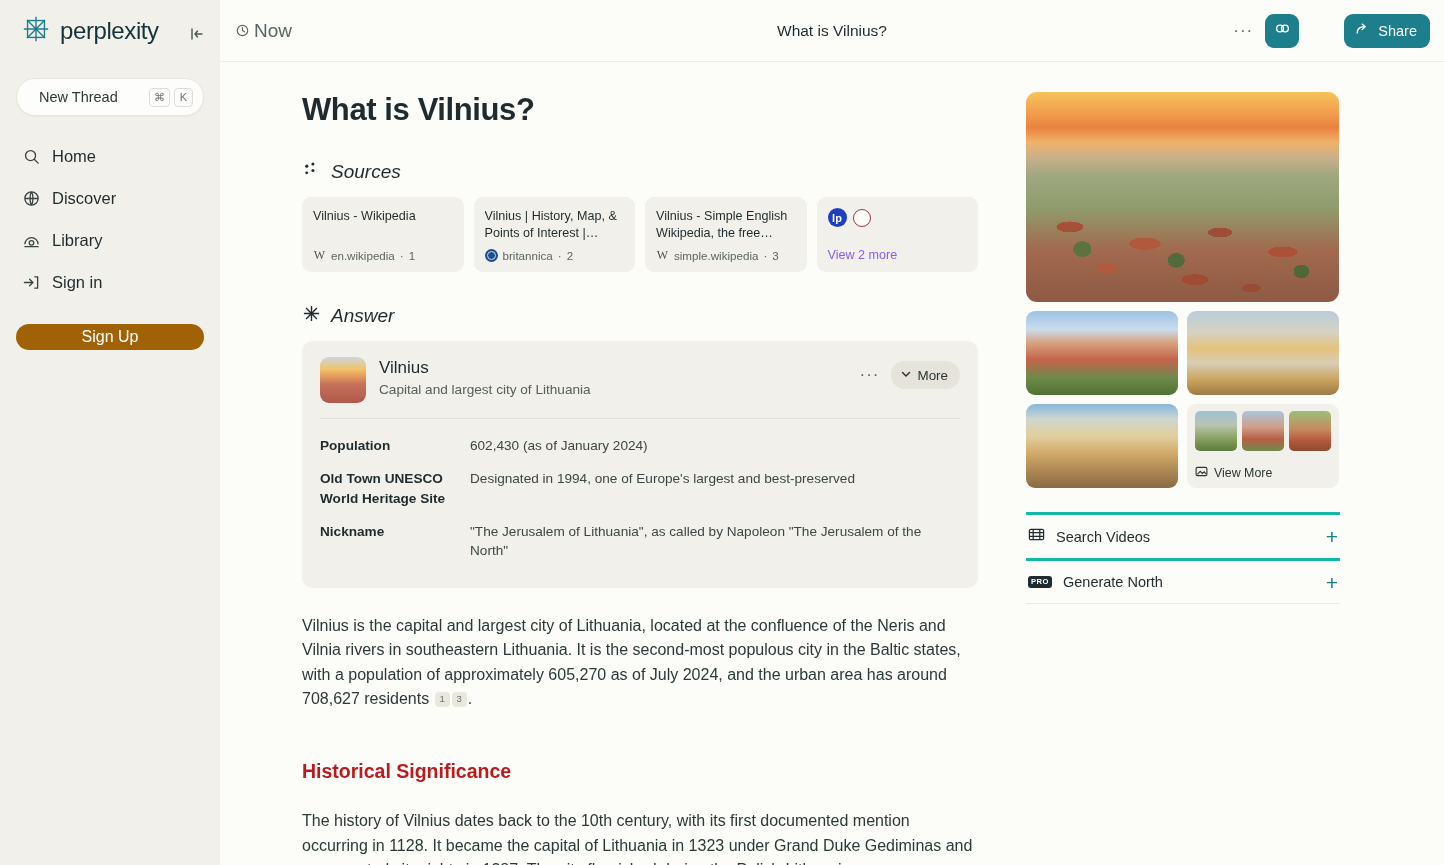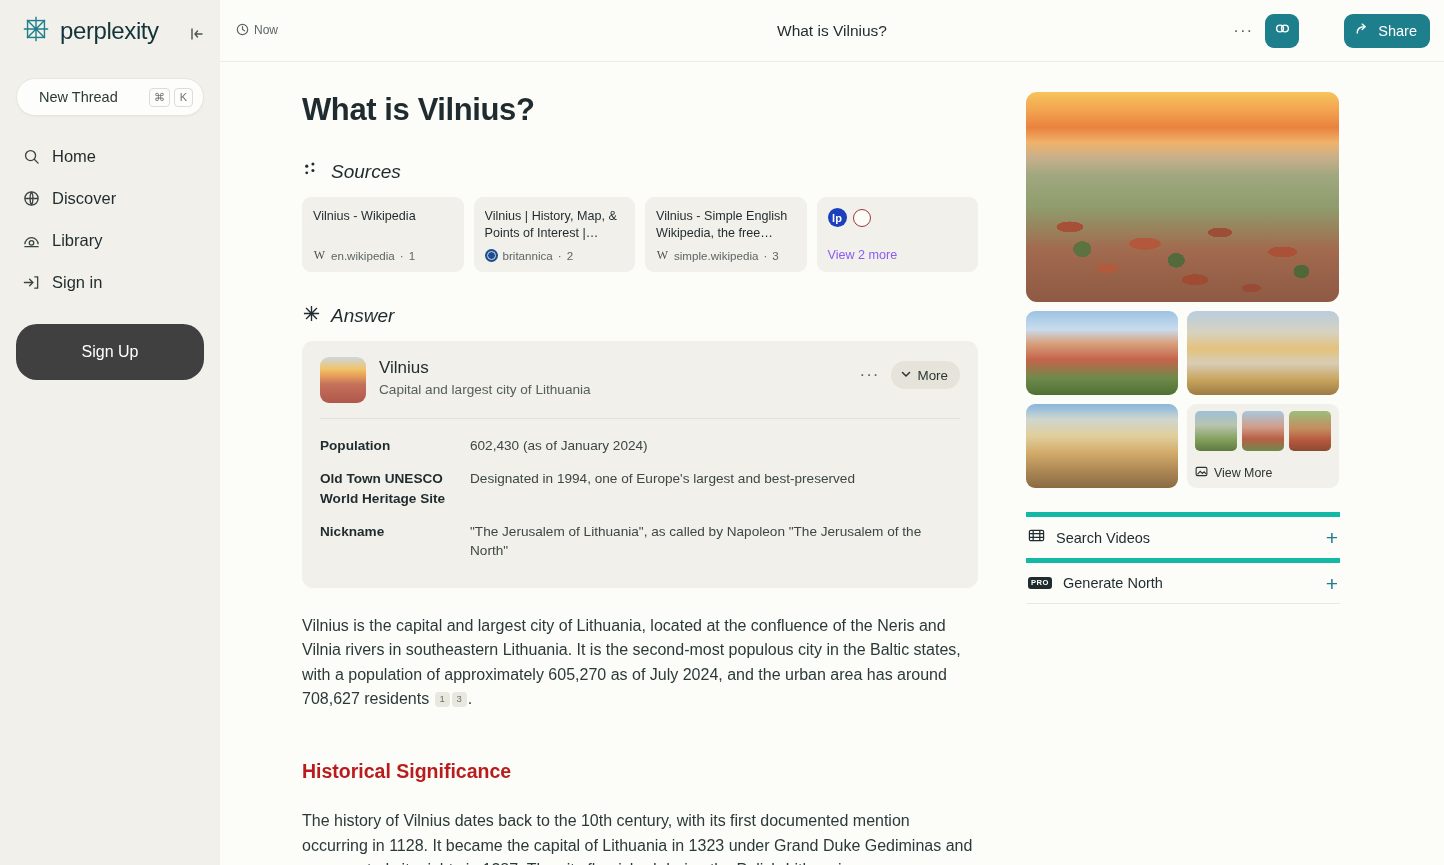--- a/index.html
+++ b/index.html
@@ -64,7 +64,7 @@
     display: flex; align-items: center; padding: 0 14px 0 16px; position: relative;
     background: #FCFCF9;
   }
-  .now-chip { display: flex; align-items: flex-start; gap: 5px; font-size: 12px; color: #5c6664; }
+  .now-chip { display: flex; align-items: flex-end; gap: 5px; font-size: 19px; color: #5c6664; }
   .topbar-title {
     position: absolute; left: 0; right: 0; text-align: center;
     font-size: 15.5px; color: #1F2B2E; pointer-events: none;

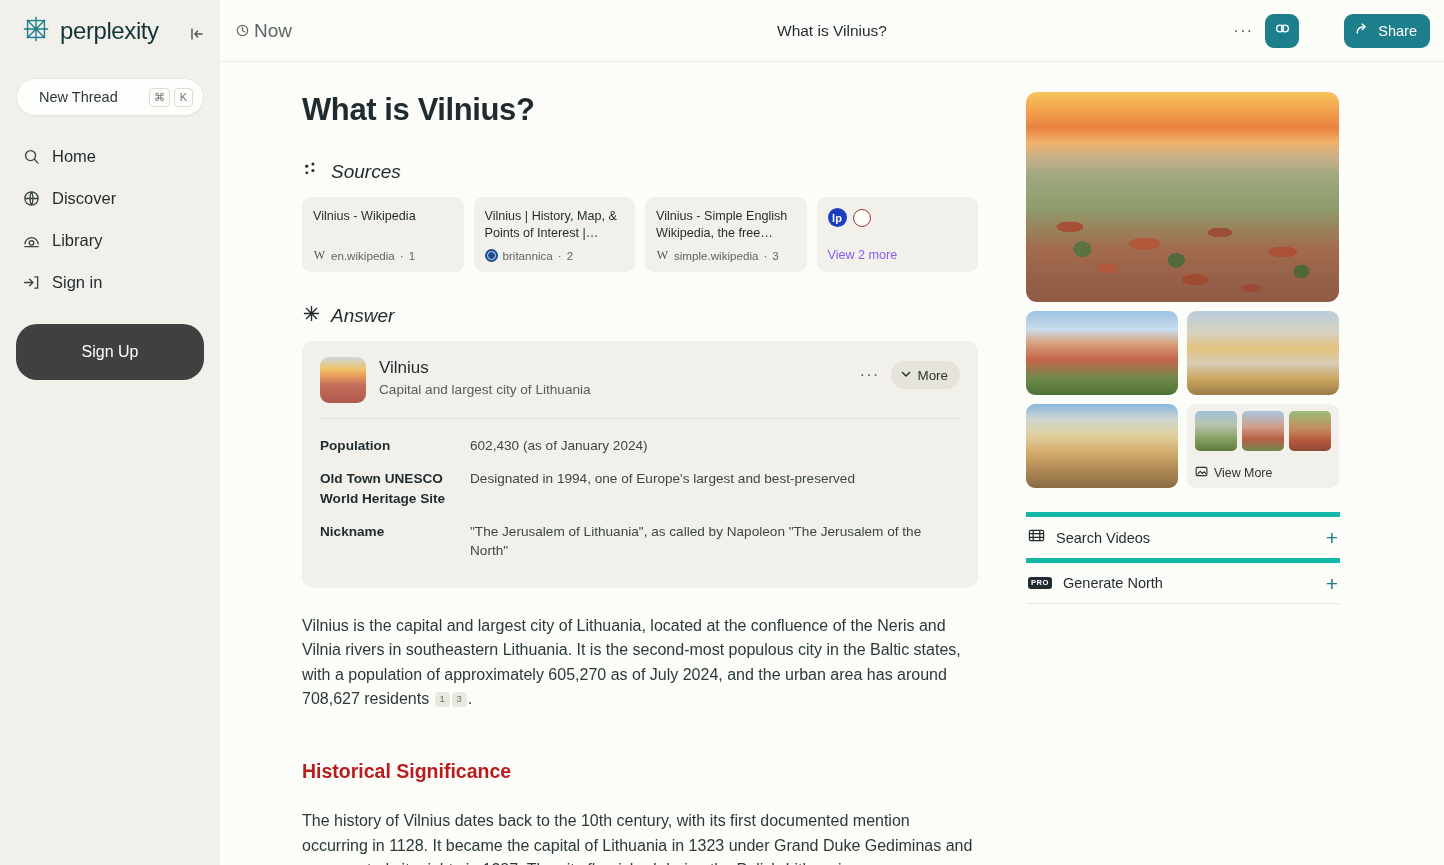--- a/index.html
+++ b/index.html
@@ -52,7 +52,7 @@
   .nav-label { font-size: 16.5px; color: #1F2B2E; }
   .nav-ico { width: 19px; height: 19px; flex: 0 0 19px; color: #3a4442; display:flex; align-items:center; justify-content:center;}
   .signup-btn {
-    margin-top: 26px; height: 56px; background: #404040; color: #fff;
+    margin-top: 26px; height: 26px; background: #a16207; color: #fff;
     border-radius: 21px; display: flex; align-items: center; justify-content: center;
     font-size: 16px; cursor: pointer; border: none; width: 100%;
   }

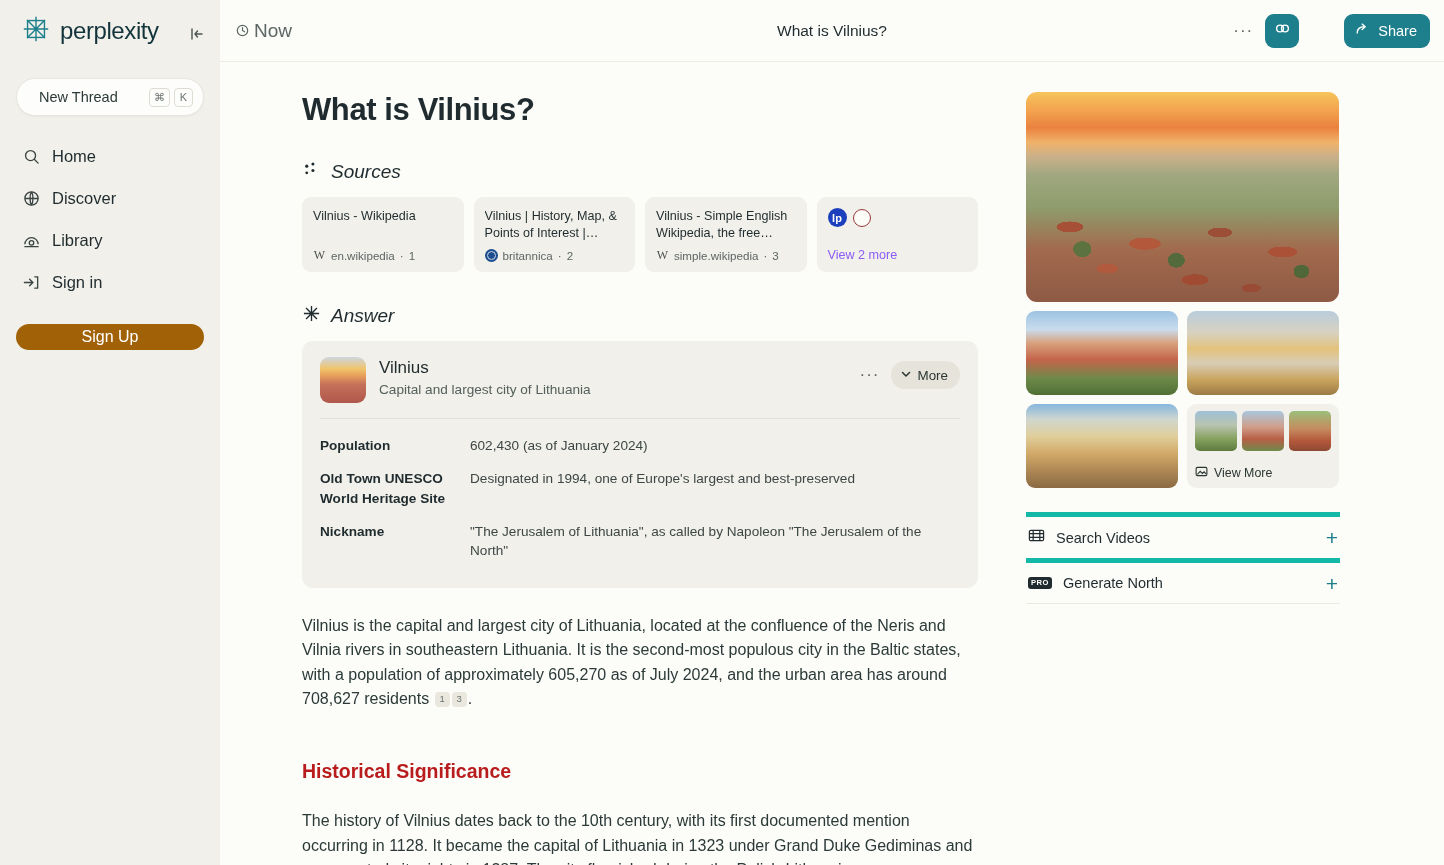--- a/index.html
+++ b/index.html
@@ -191,7 +191,7 @@
   .vm-label { display: flex; align-items: center; gap: 6px; font-size: 12.4px; color: #2b3633; }
 
   .action-row {
-    height: 46px; border-top: 5px solid #14b8a6; display: flex; align-items: center;
+    height: 46px; border-top: 3px solid #14b8a6; display: flex; align-items: center;
     gap: 11px; cursor: pointer; padding: 0 2px;
   }
   .action-row:last-child { border-bottom: 1px solid #EAE8E0; }

